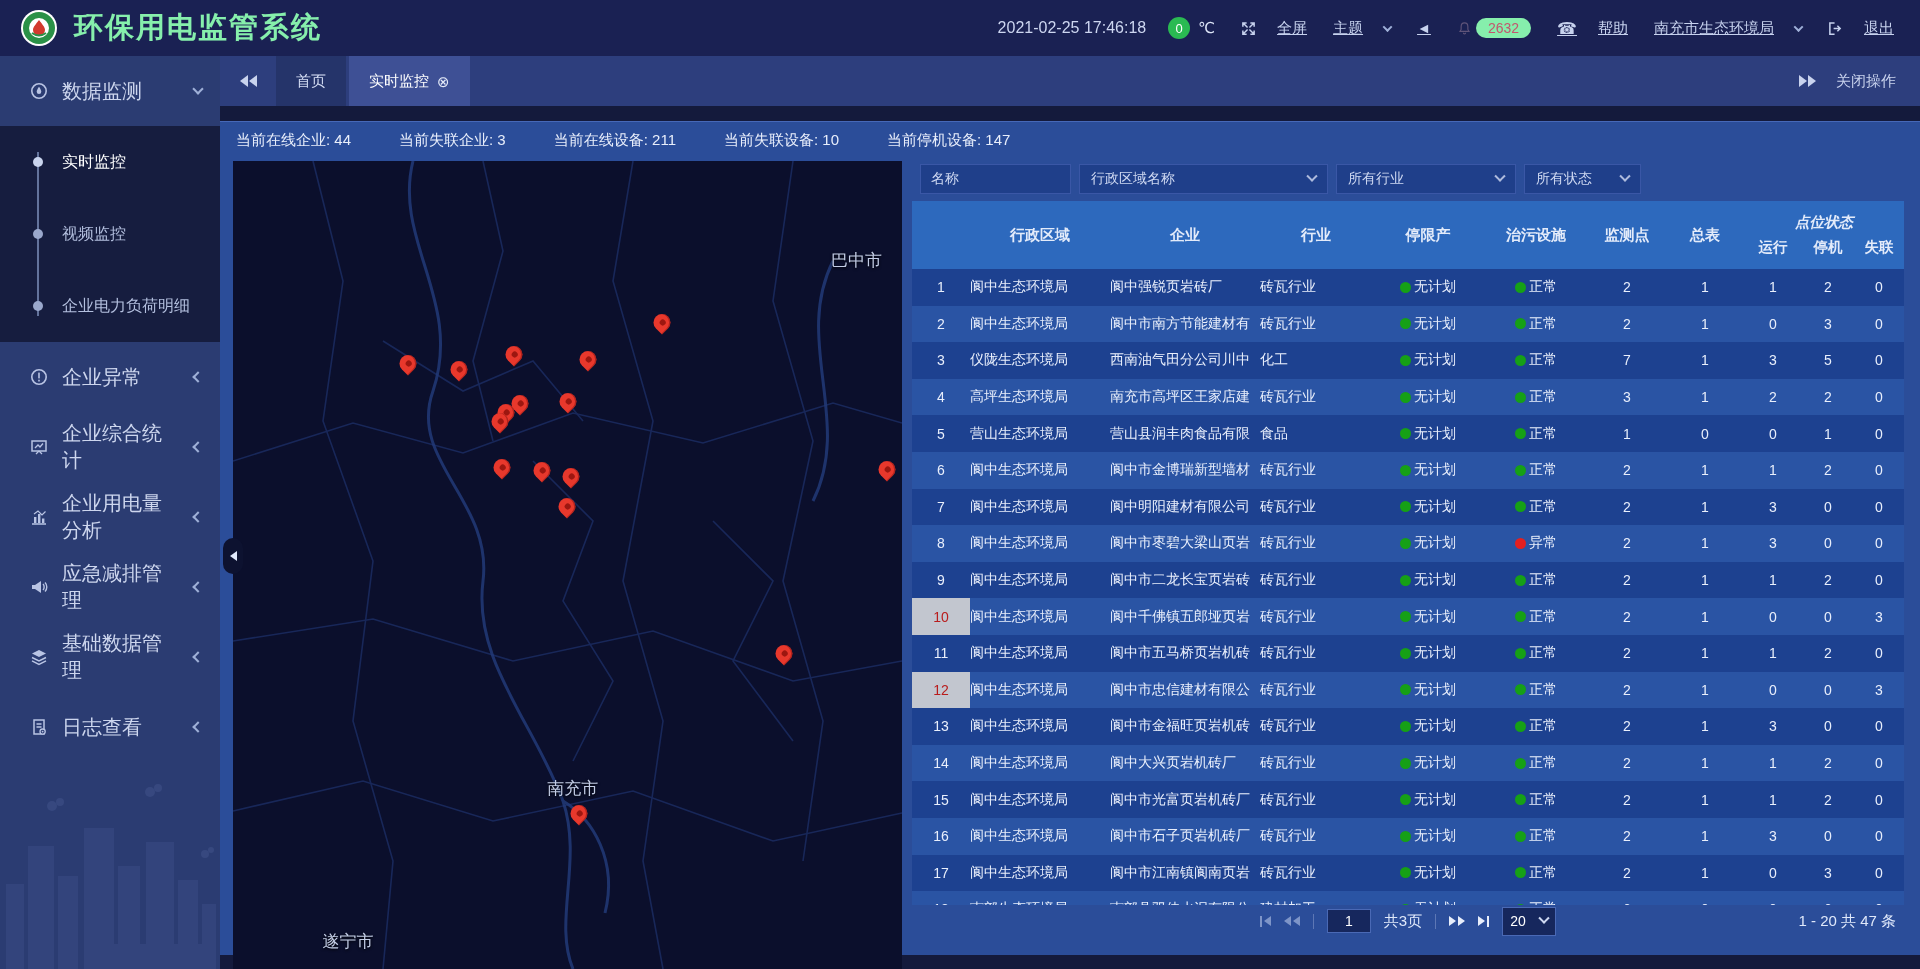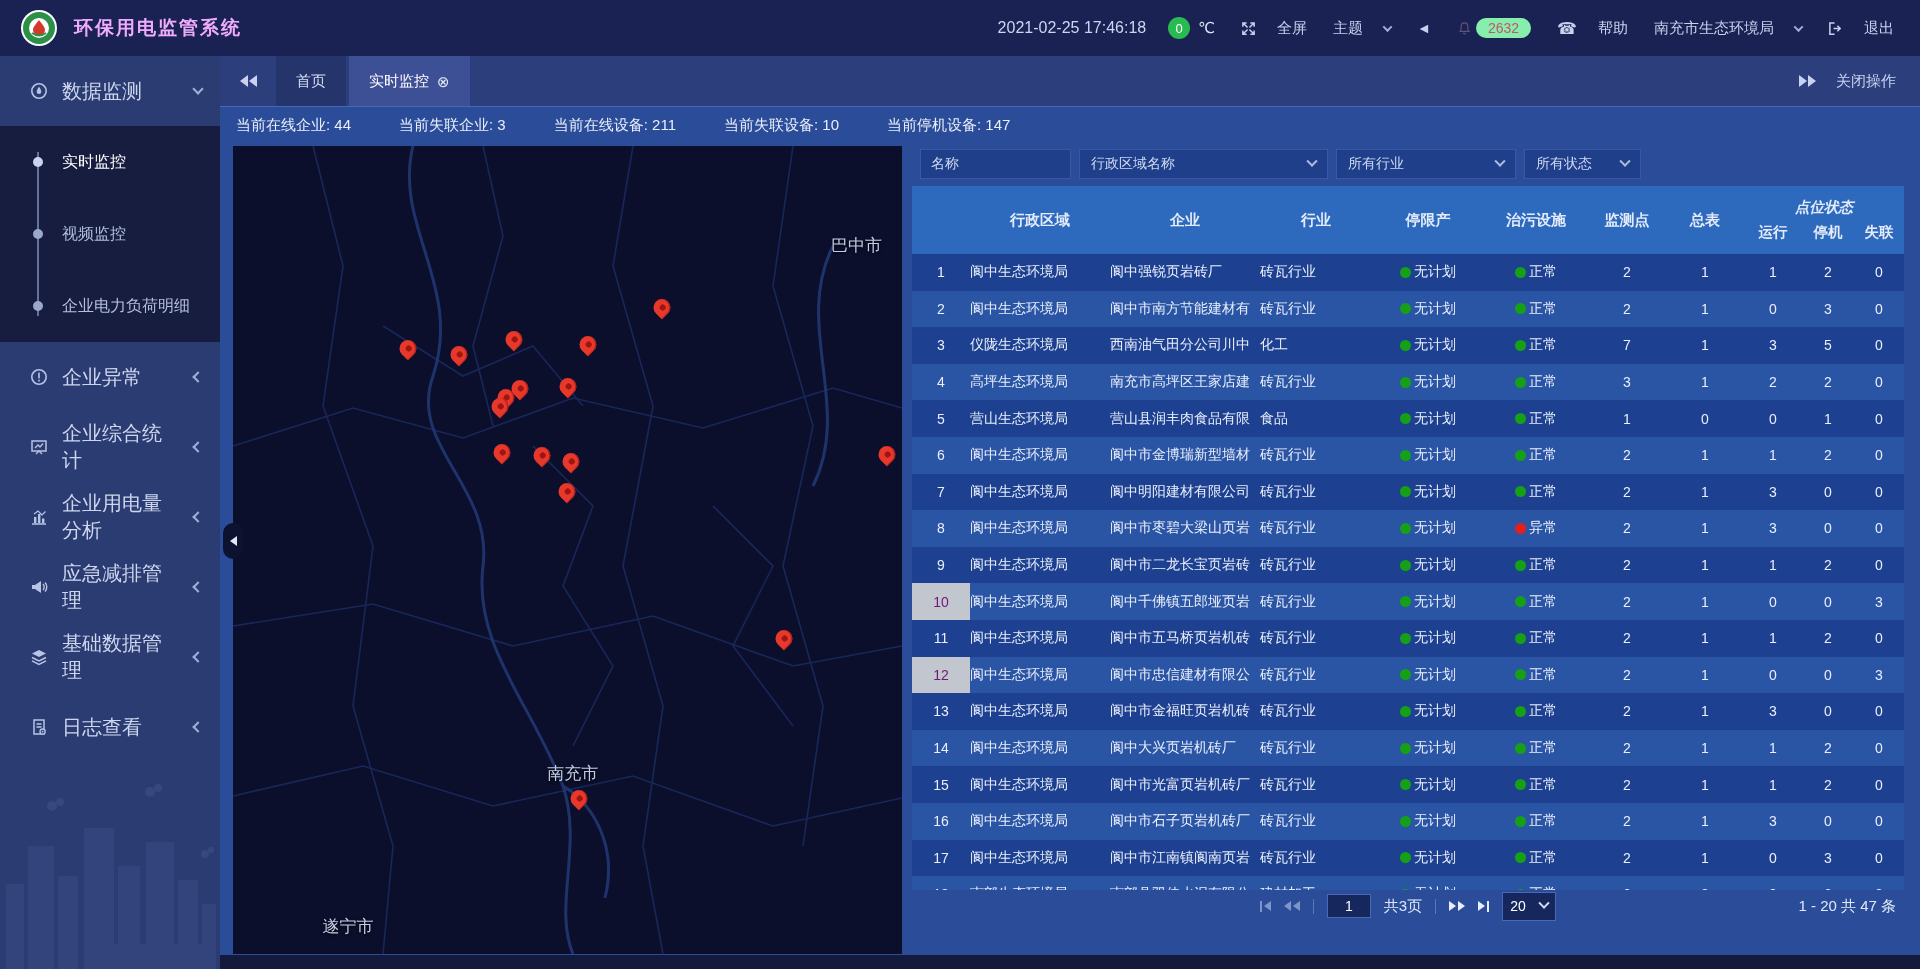--- a/index.html
+++ b/index.html
@@ -12,7 +12,7 @@
   .hdr { height:56px; flex:none; background:#1a2153; display:flex; align-items:center; justify-content:space-between; padding:0 26px 0 20px; }
   .h-left { display:flex; align-items:center; gap:16px; }
   .logo { width:38px; height:38px; }
-  .app-title { font-size:19px; font-weight:bold; color:#f0abfc; letter-spacing:2px; }
+  .app-title { font-size:29px; font-weight:bold; color:#86efac; letter-spacing:2px; }
   .h-right { display:flex; align-items:center; gap:26px; color:#c7d2ee; font-size:15px; }
   .datetime { font-size:16px; color:#cdd6f0; }
   .temp { display:flex; align-items:center; gap:8px; margin-left:-4px; }

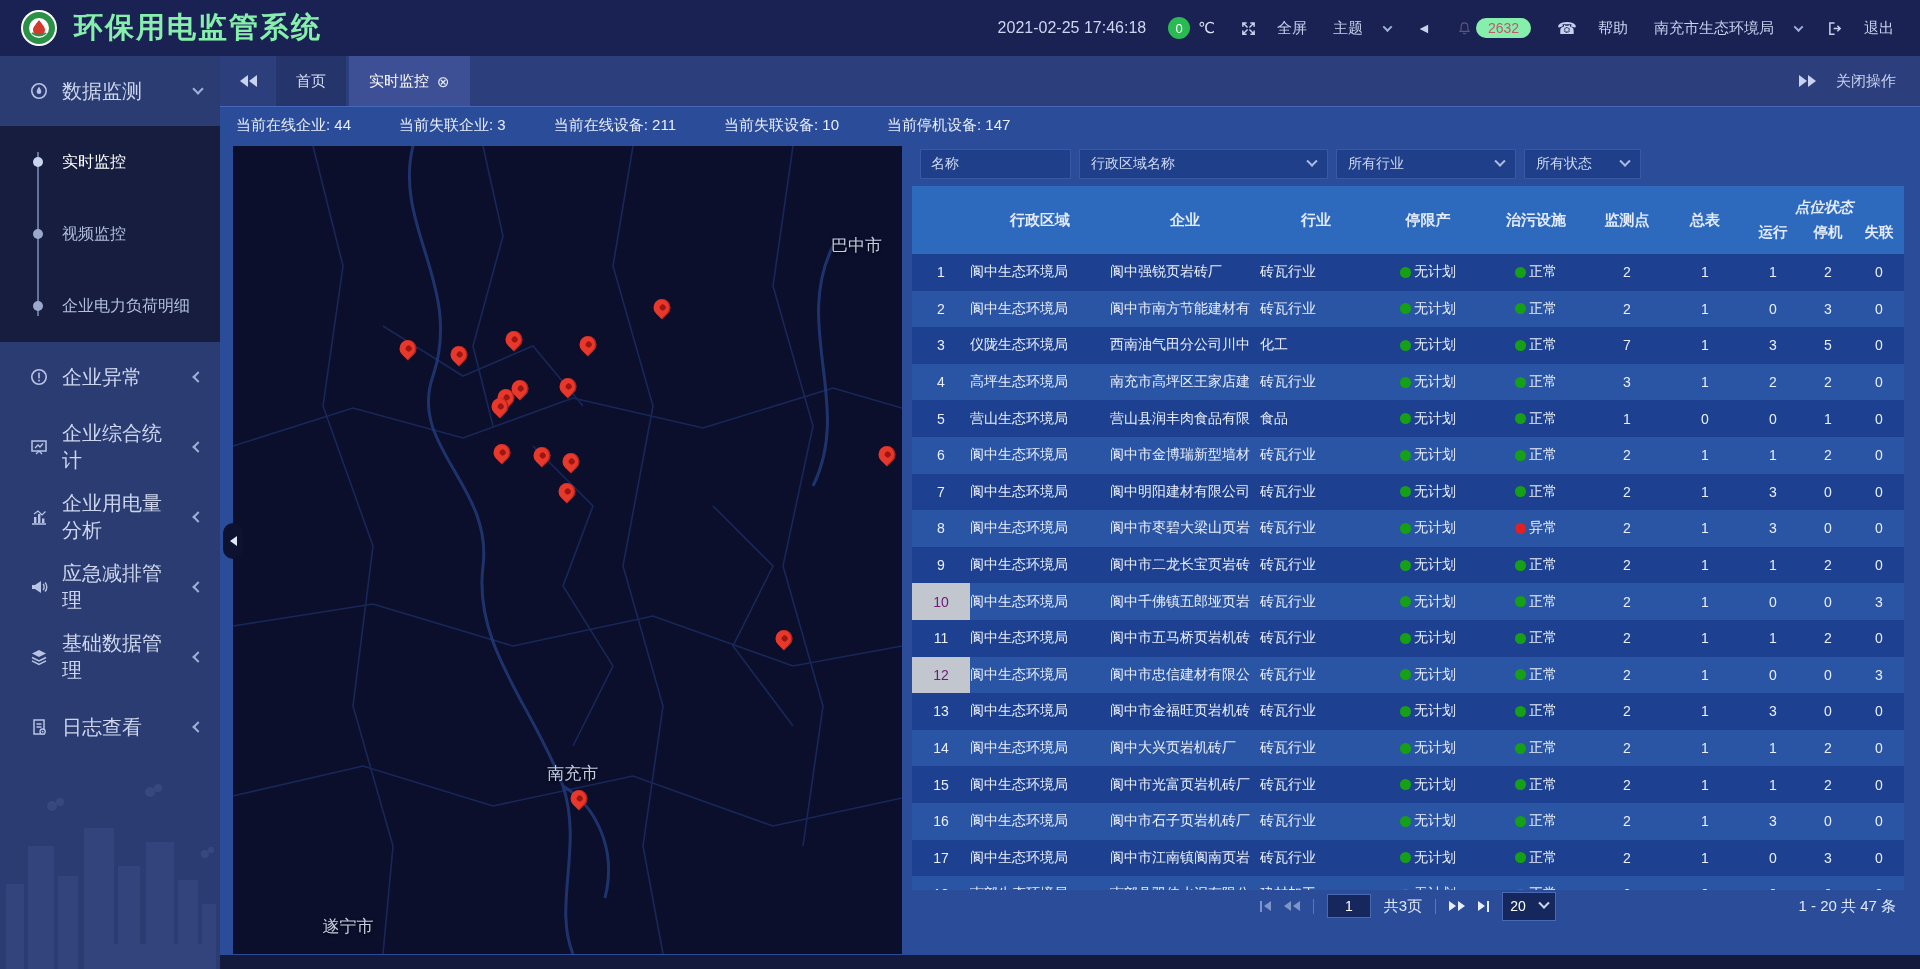--- a/index.html
+++ b/index.html
@@ -18,7 +18,7 @@
   .temp { display:flex; align-items:center; gap:8px; margin-left:-4px; }
   .temp-badge { width:22px; height:22px; border-radius:50%; background:#2aba52; color:#fff; font-size:13px; display:flex; align-items:center; justify-content:center; }
   .temp-unit { font-size:15px; color:#dde5f7; }
-  .h-item { display:flex; align-items:center; gap:21px; cursor:pointer; white-space:nowrap; }
+  .h-item { display:flex; align-items:center; gap:21px; cursor:pointer; white-space:nowrap;text-decoration:underline; }
   .caret-down { width:7px; height:7px; border-right:2px solid #9fb0d8; border-bottom:2px solid #9fb0d8; transform:rotate(45deg) translate(-1px,-1px); display:inline-block; }
   .mute-glyph { font-size:14px; color:#c7d2ee; }
   .notif { display:flex; align-items:center; gap:4px; cursor:pointer; }

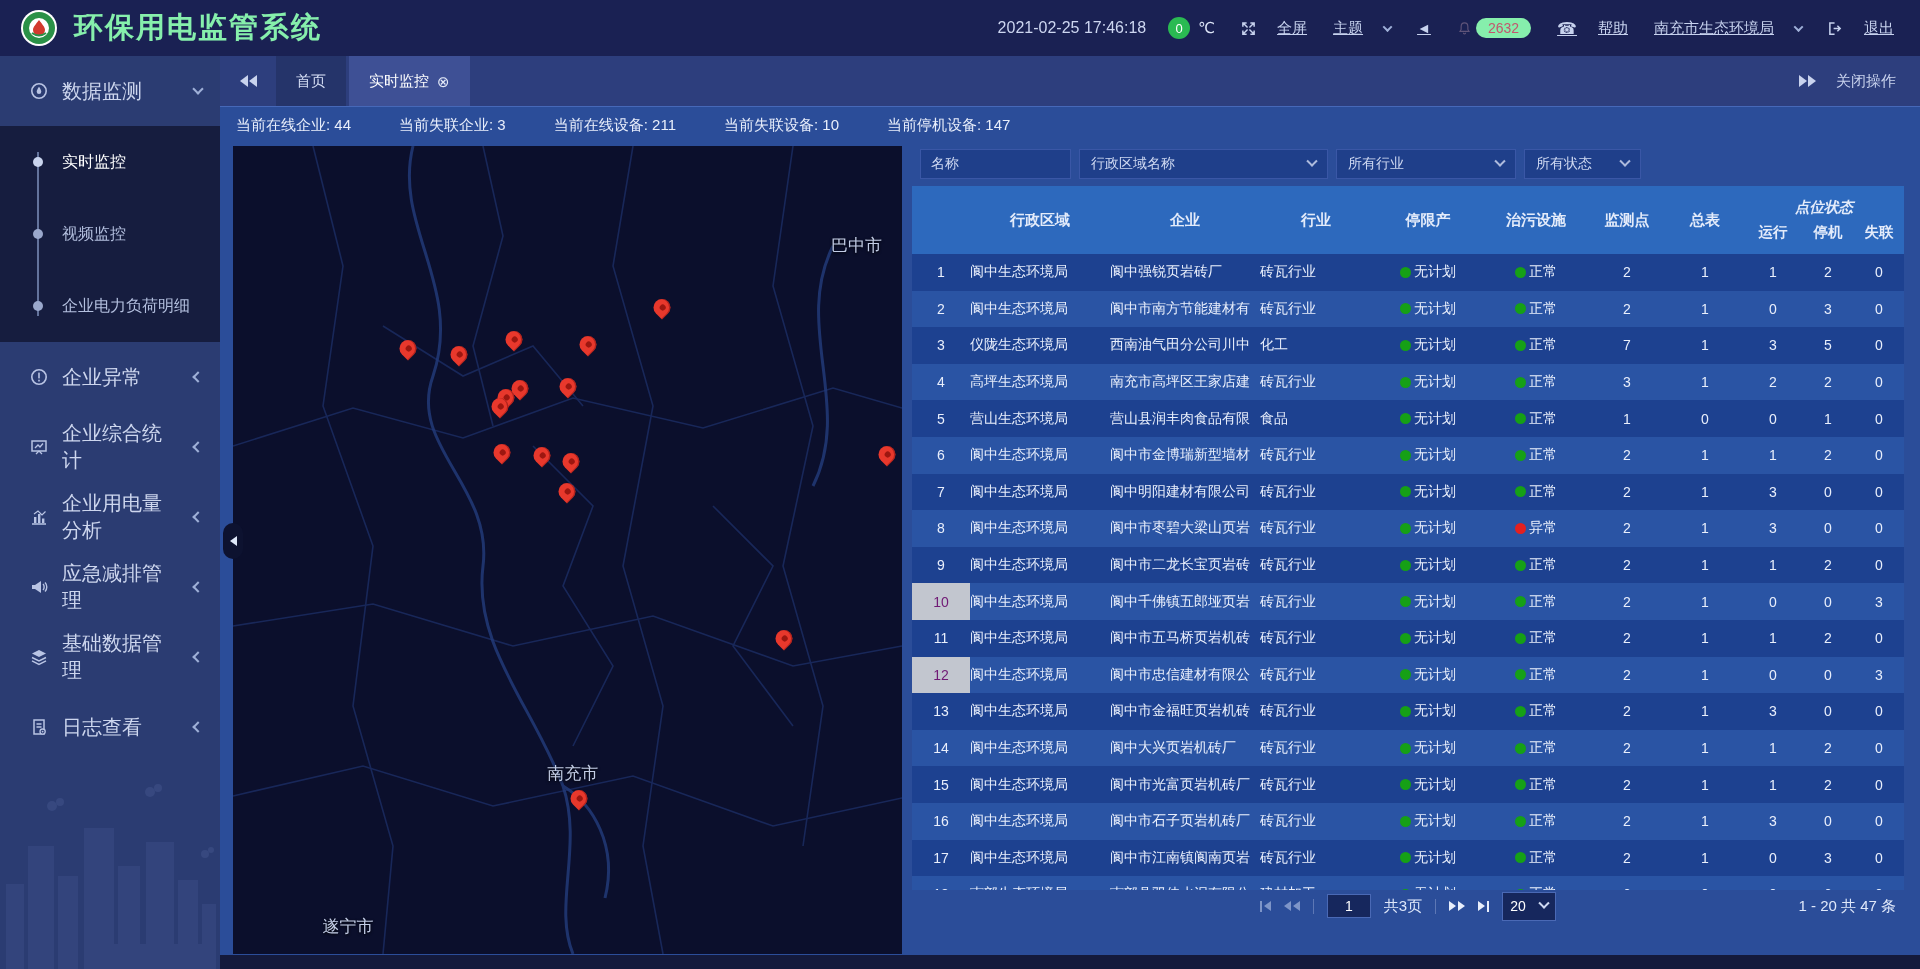--- a/index.html
+++ b/index.html
@@ -62,7 +62,7 @@
   .vbar { width:2px; height:11px; background:currentColor; }
 
   
-  .statsbar { height:38px; flex:none; background:#2b4d99; border-top:1px solid #4668b8; display:flex; align-items:center; gap:48px; padding-left:16px; font-size:15px; color:#e8eefb; }
+  .statsbar { height:38px; flex:none; background:#2b4d99; border-top:1px solid #4668b8; display:flex; align-items:center; gap:48px; padding-left:16px; font-size:15px; color:#e8eefb;margin-top:15px; }
 
   
   .content { flex:1; min-height:0; background:#2b4d99; display:flex; gap:10px; padding:2px 16px 0 13px; position:relative; }

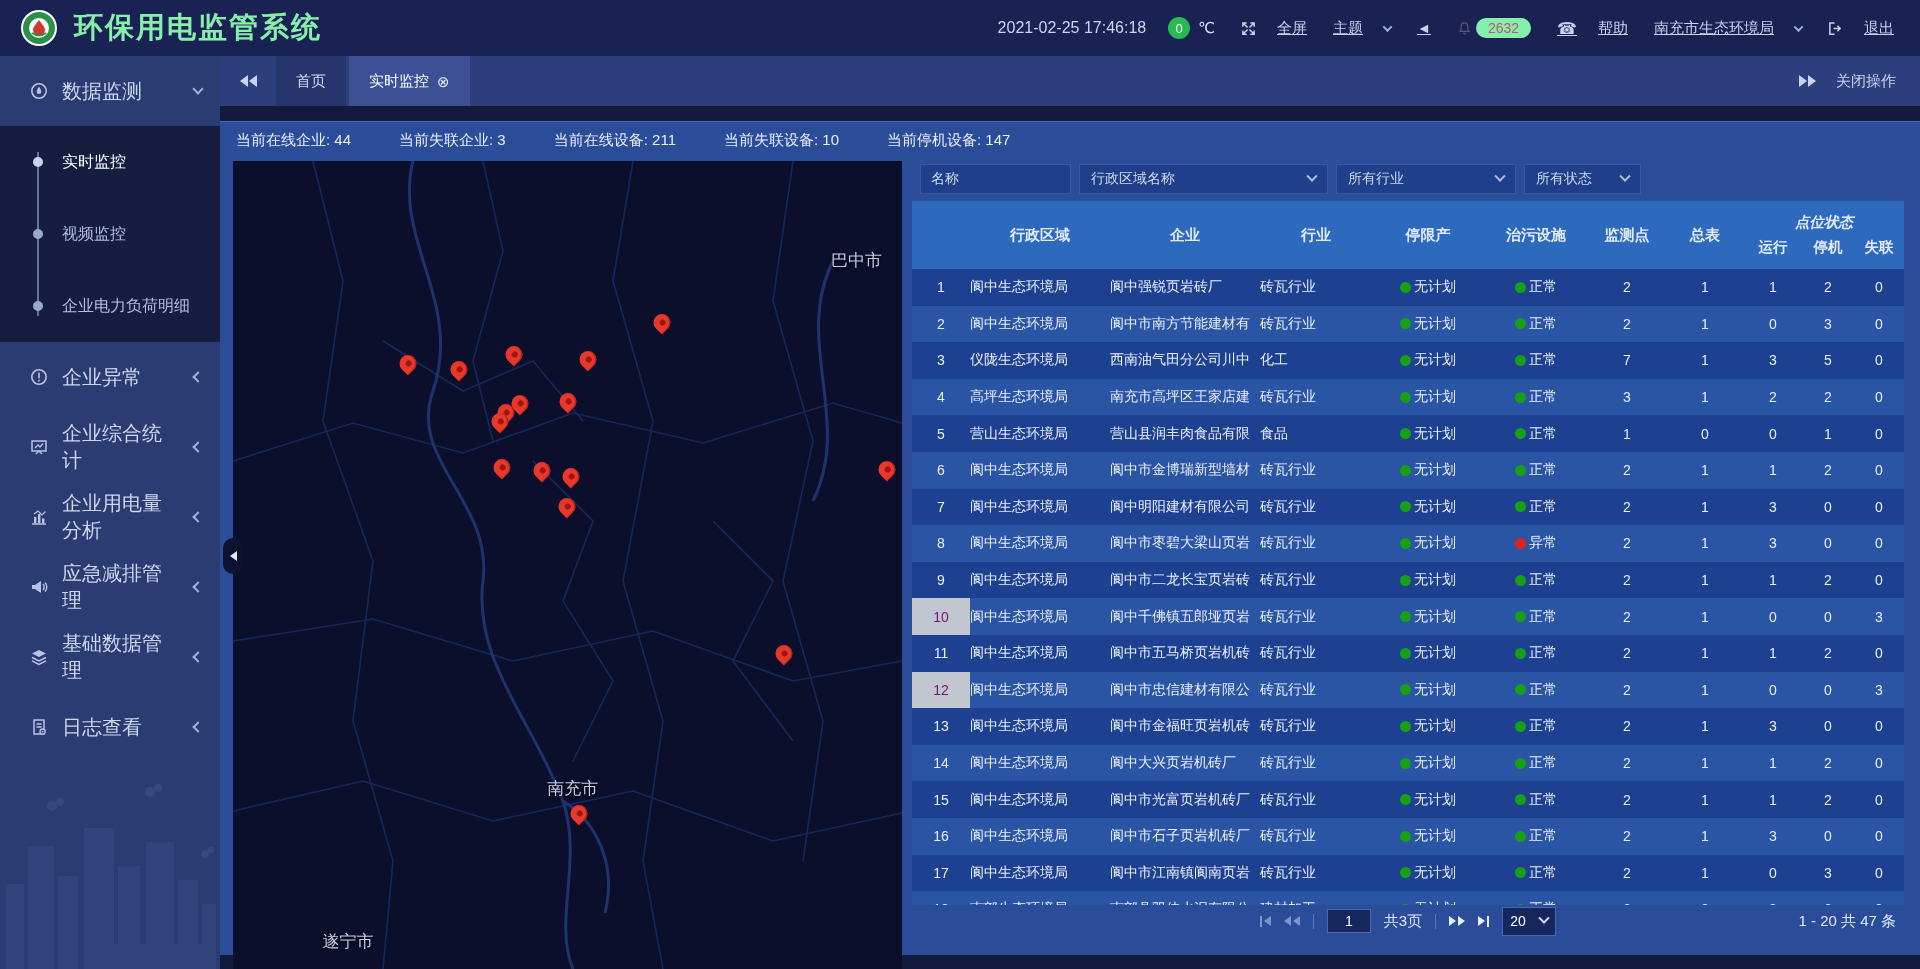--- a/index.html
+++ b/index.html
@@ -98,7 +98,7 @@
   .td { overflow:hidden; white-space:nowrap; }
   .td.center { text-align:center; }
   .td.num { height:100%; display:flex; align-items:center; justify-content:center; }
-  .td.num.hl { background:#c2c6cf; color:#701a75; }
+  .td.num.hl { background:#c2c6cf; color:#b91c1c; }
   .td.status { display:flex; align-items:center; justify-content:center; gap:3px; }
   .dot { width:11px; height:11px; border-radius:50%; flex:none; }
   .dot.ok { background:#16a016; } .dot.bad { background:#e32020; }

